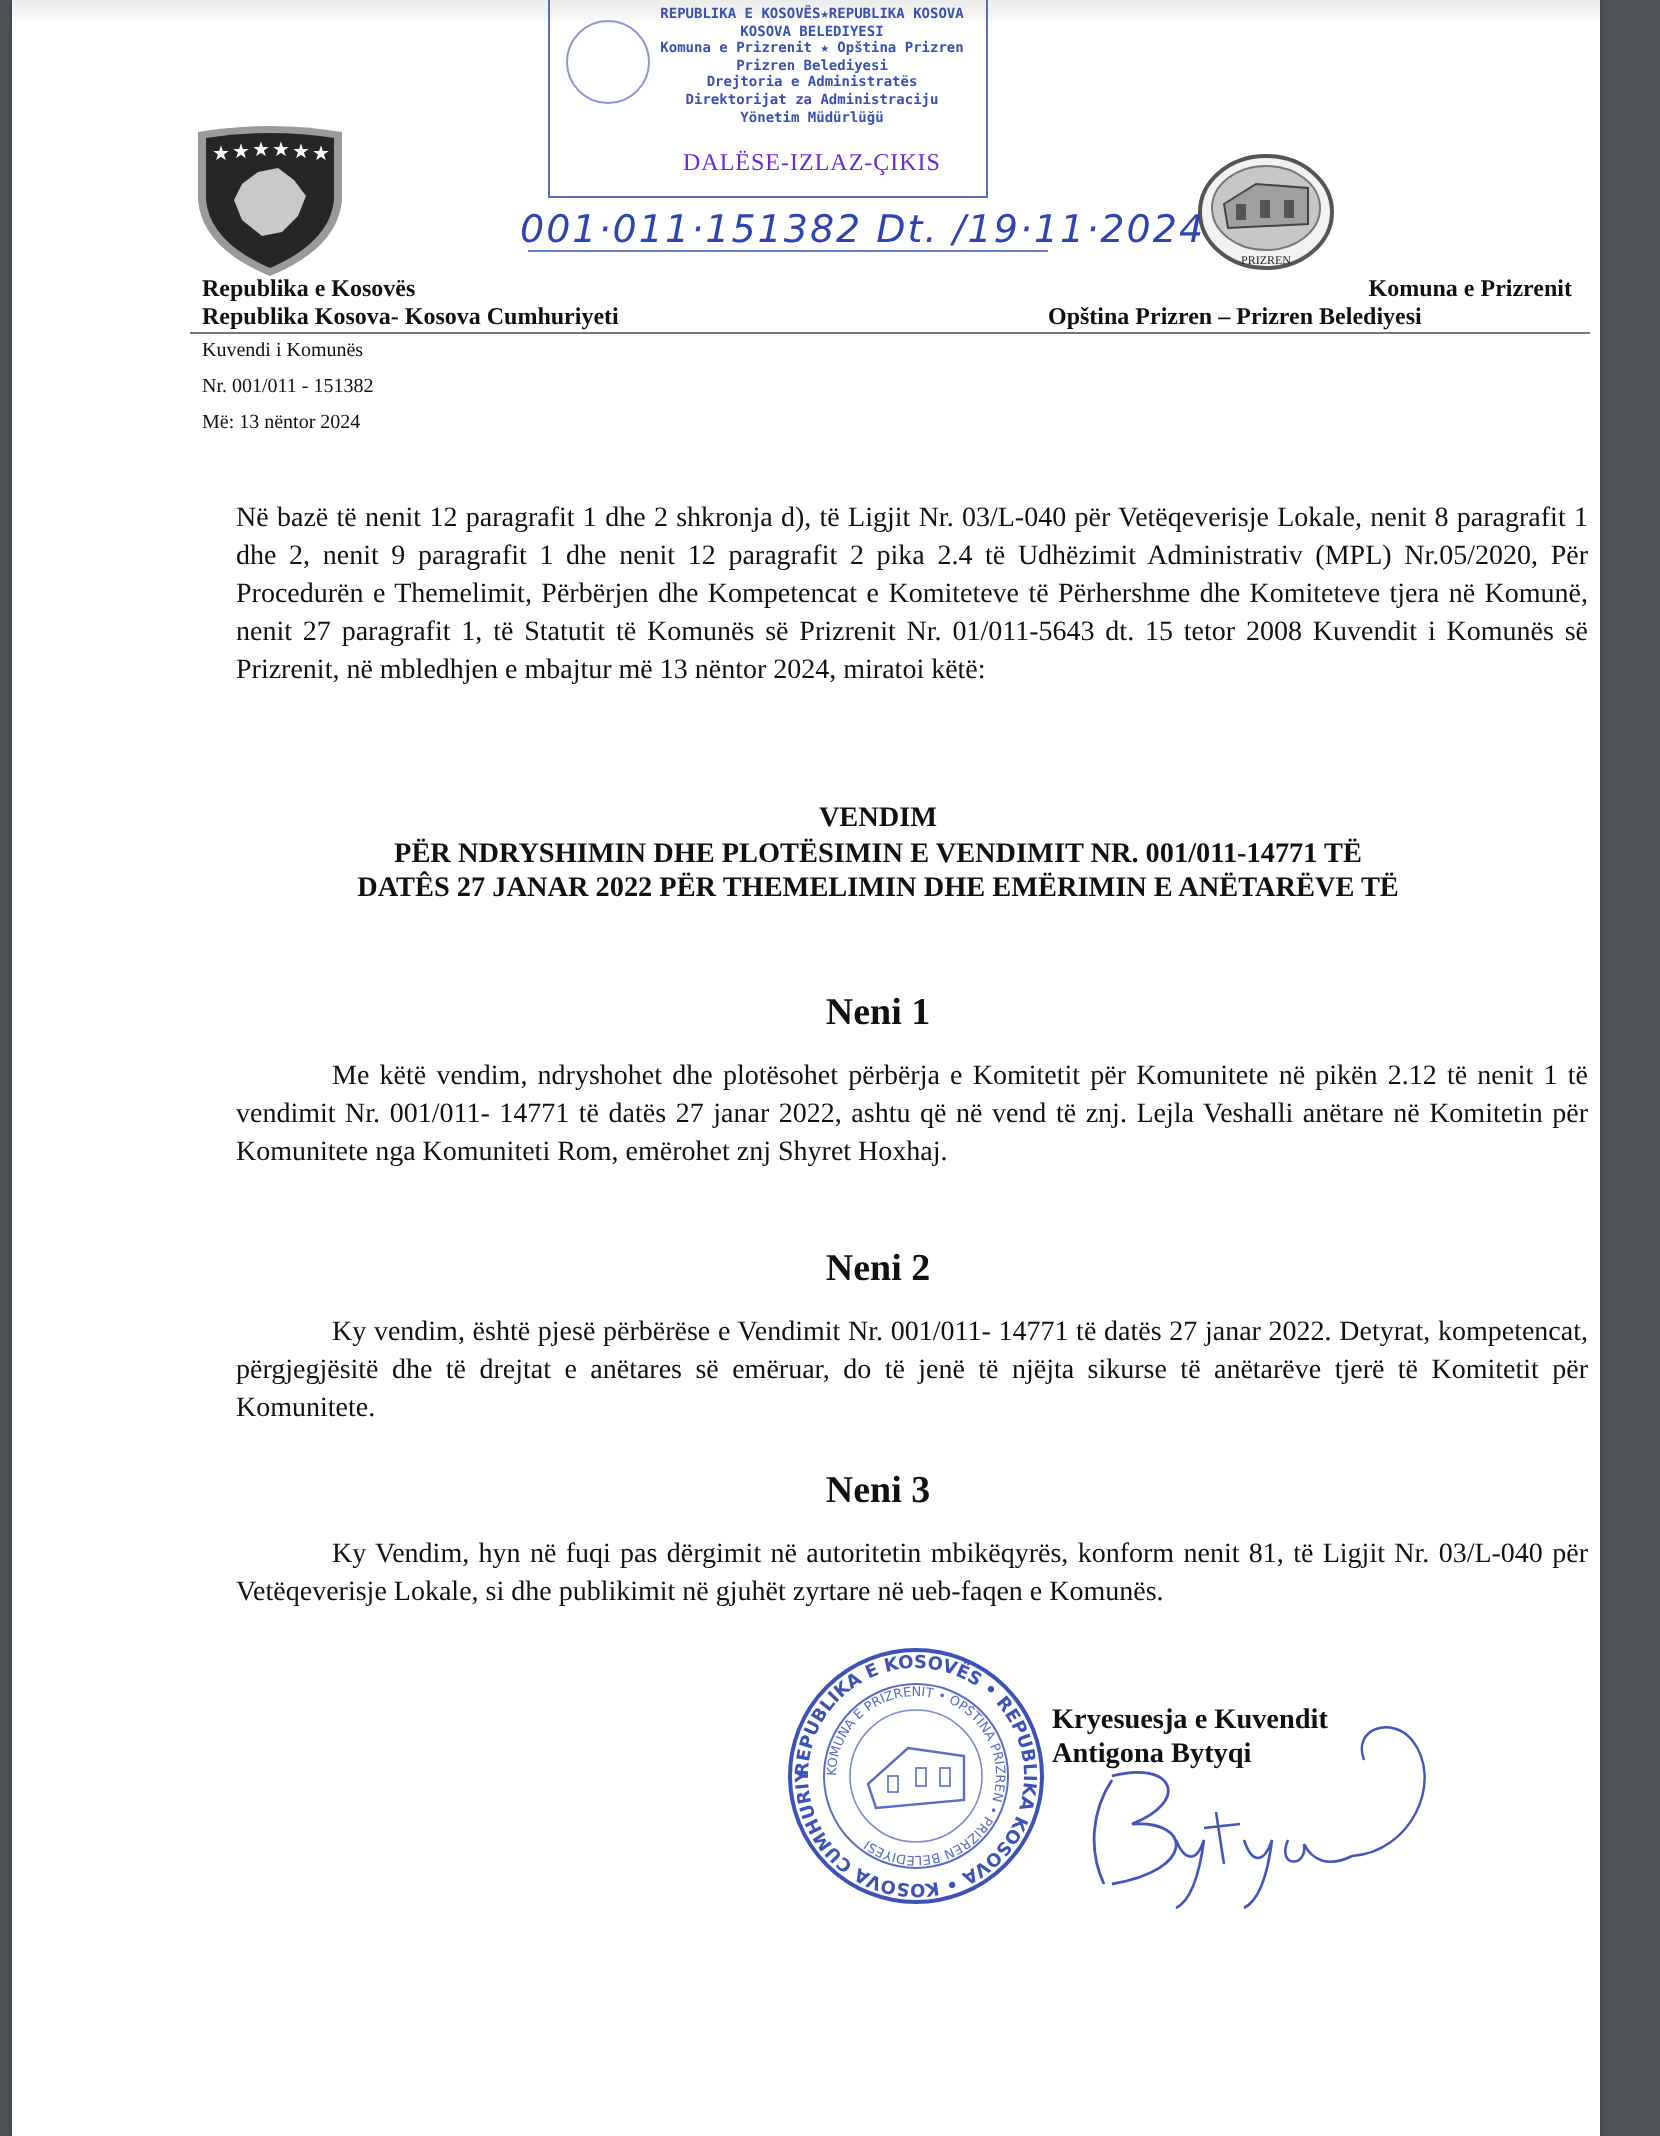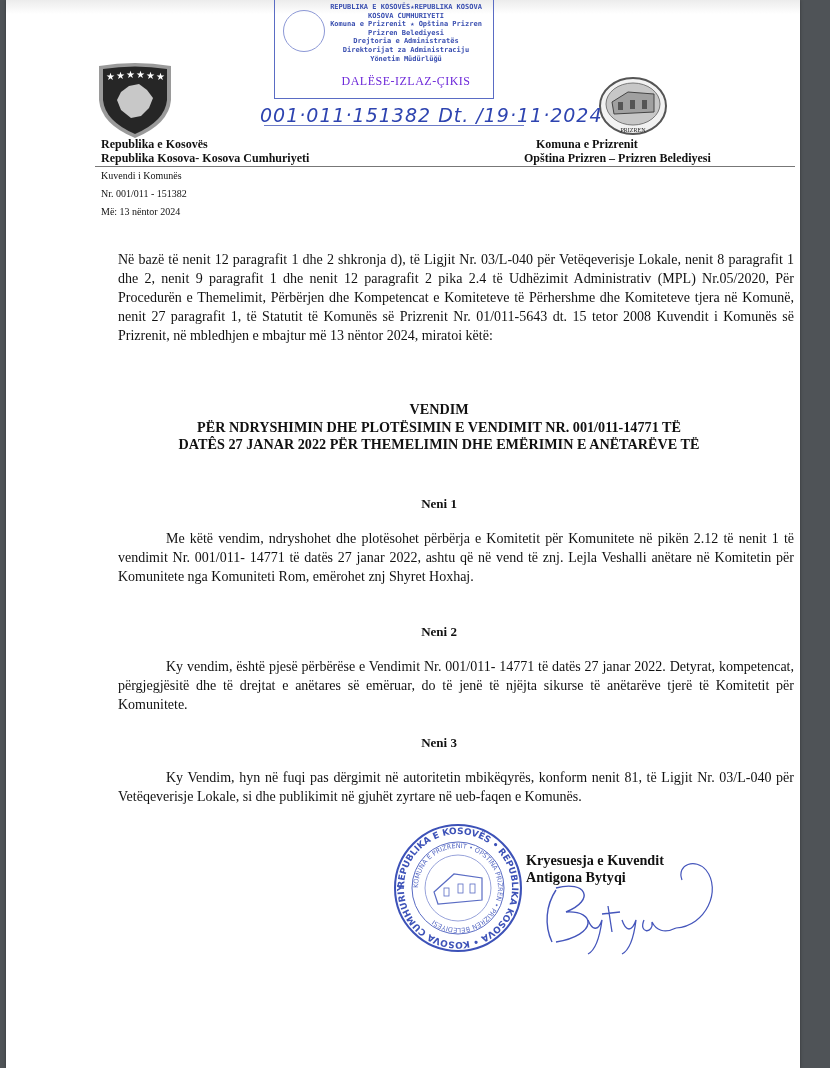--- a/index.html
+++ b/index.html
@@ -106,7 +106,7 @@
     <div class="stamp-circle"></div>
     <div class="stamp-lines">
       <div>REPUBLIKA E KOSOVËS★REPUBLIKA KOSOVA</div>
-      <div>KOSOVA CUMHURIYETI</div>
+      <div>KOSOVA BELEDIYESI</div>
       <div>Komuna e Prizrenit ★ Opština Prizren</div>
       <div>Prizren Belediyesi</div>
       <div>Drejtoria e Administratës</div>

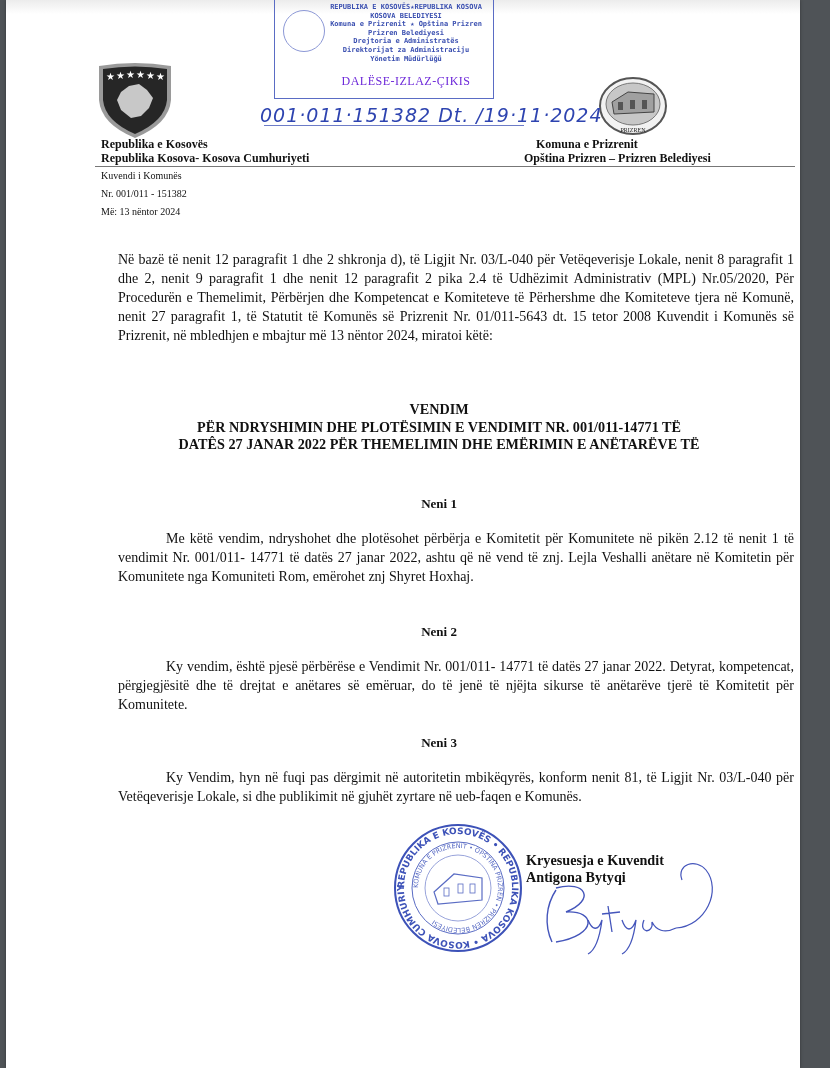--- a/index.html
+++ b/index.html
@@ -25,7 +25,7 @@
   }
   .hdr-left-1 { position: absolute; left: 95px; top: 137px; font-size: 12px; font-weight: bold; }
   .hdr-left-2 { position: absolute; left: 95px; top: 151px; font-size: 12px; font-weight: bold; }
-  .hdr-right-1 { position: absolute; left: 530px; width: 250px; text-align: left; top: 137px; font-size: 12px; font-weight: bold; }
+  .hdr-right-1 { position: absolute; left: 530px; width: 250px; text-align: right; top: 137px; font-size: 12px; font-weight: bold; }
   .hdr-right-2 { position: absolute; left: 518px; width: 250px; top: 151px; font-size: 12px; font-weight: bold; }
   .hdr-rule { position: absolute; left: 89px; top: 166px; width: 700px; height: 1px; background: #777; }
   .prizren-logo { position: absolute; left: 592px; top: 76px; width: 70px; height: 64px; }

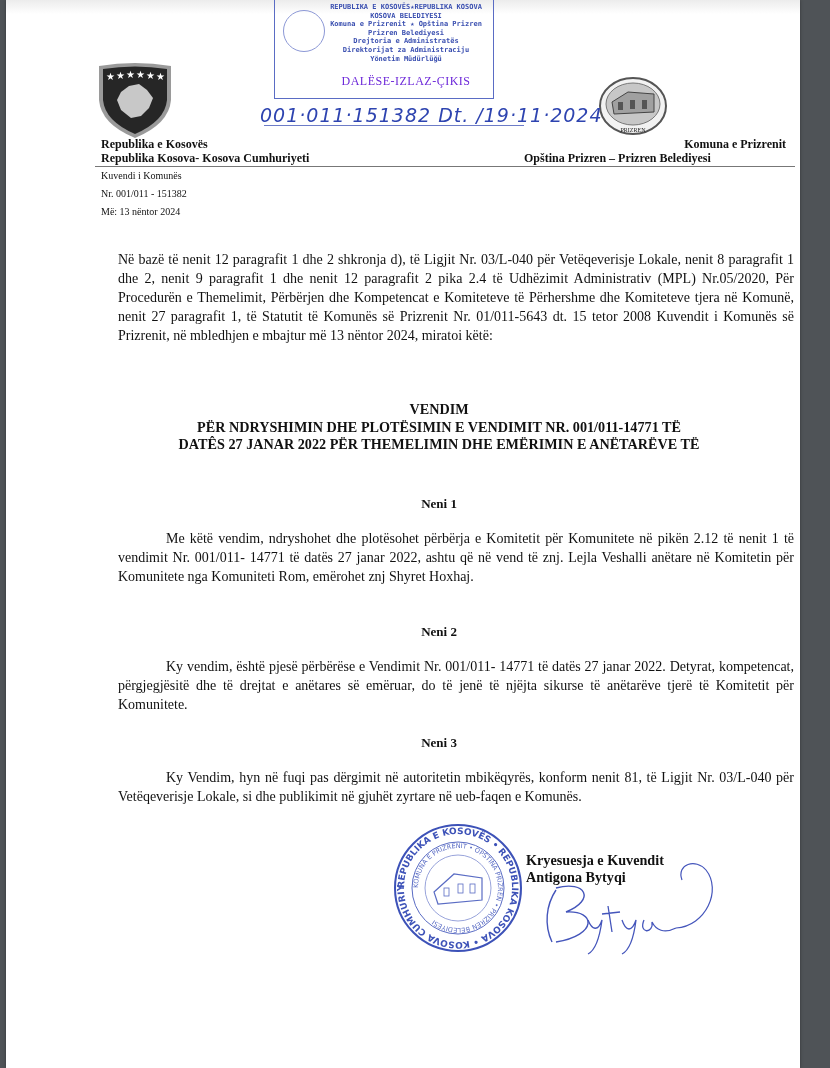--- a/index.html
+++ b/index.html
@@ -57,7 +57,7 @@
   }
   .para.indent { text-indent: 48px; }
   .center-bold { position: absolute; left: 90px; width: 686px; text-align: center; font-weight: bold; font-size: 14.2px; line-height: 17.5px; font-family: "Liberation Serif", serif; }
-  .neni { position: absolute; left: 90px; width: 686px; text-align: center; font-weight: bold; font-size: 13px; }
+  .neni { position: absolute; left: 90px; width: 686px; text-align: center; font-weight: bold; font-size: 19px; }
 
   
   .seal { position: absolute; left: 386px; top: 822px; width: 132px; height: 132px; }

